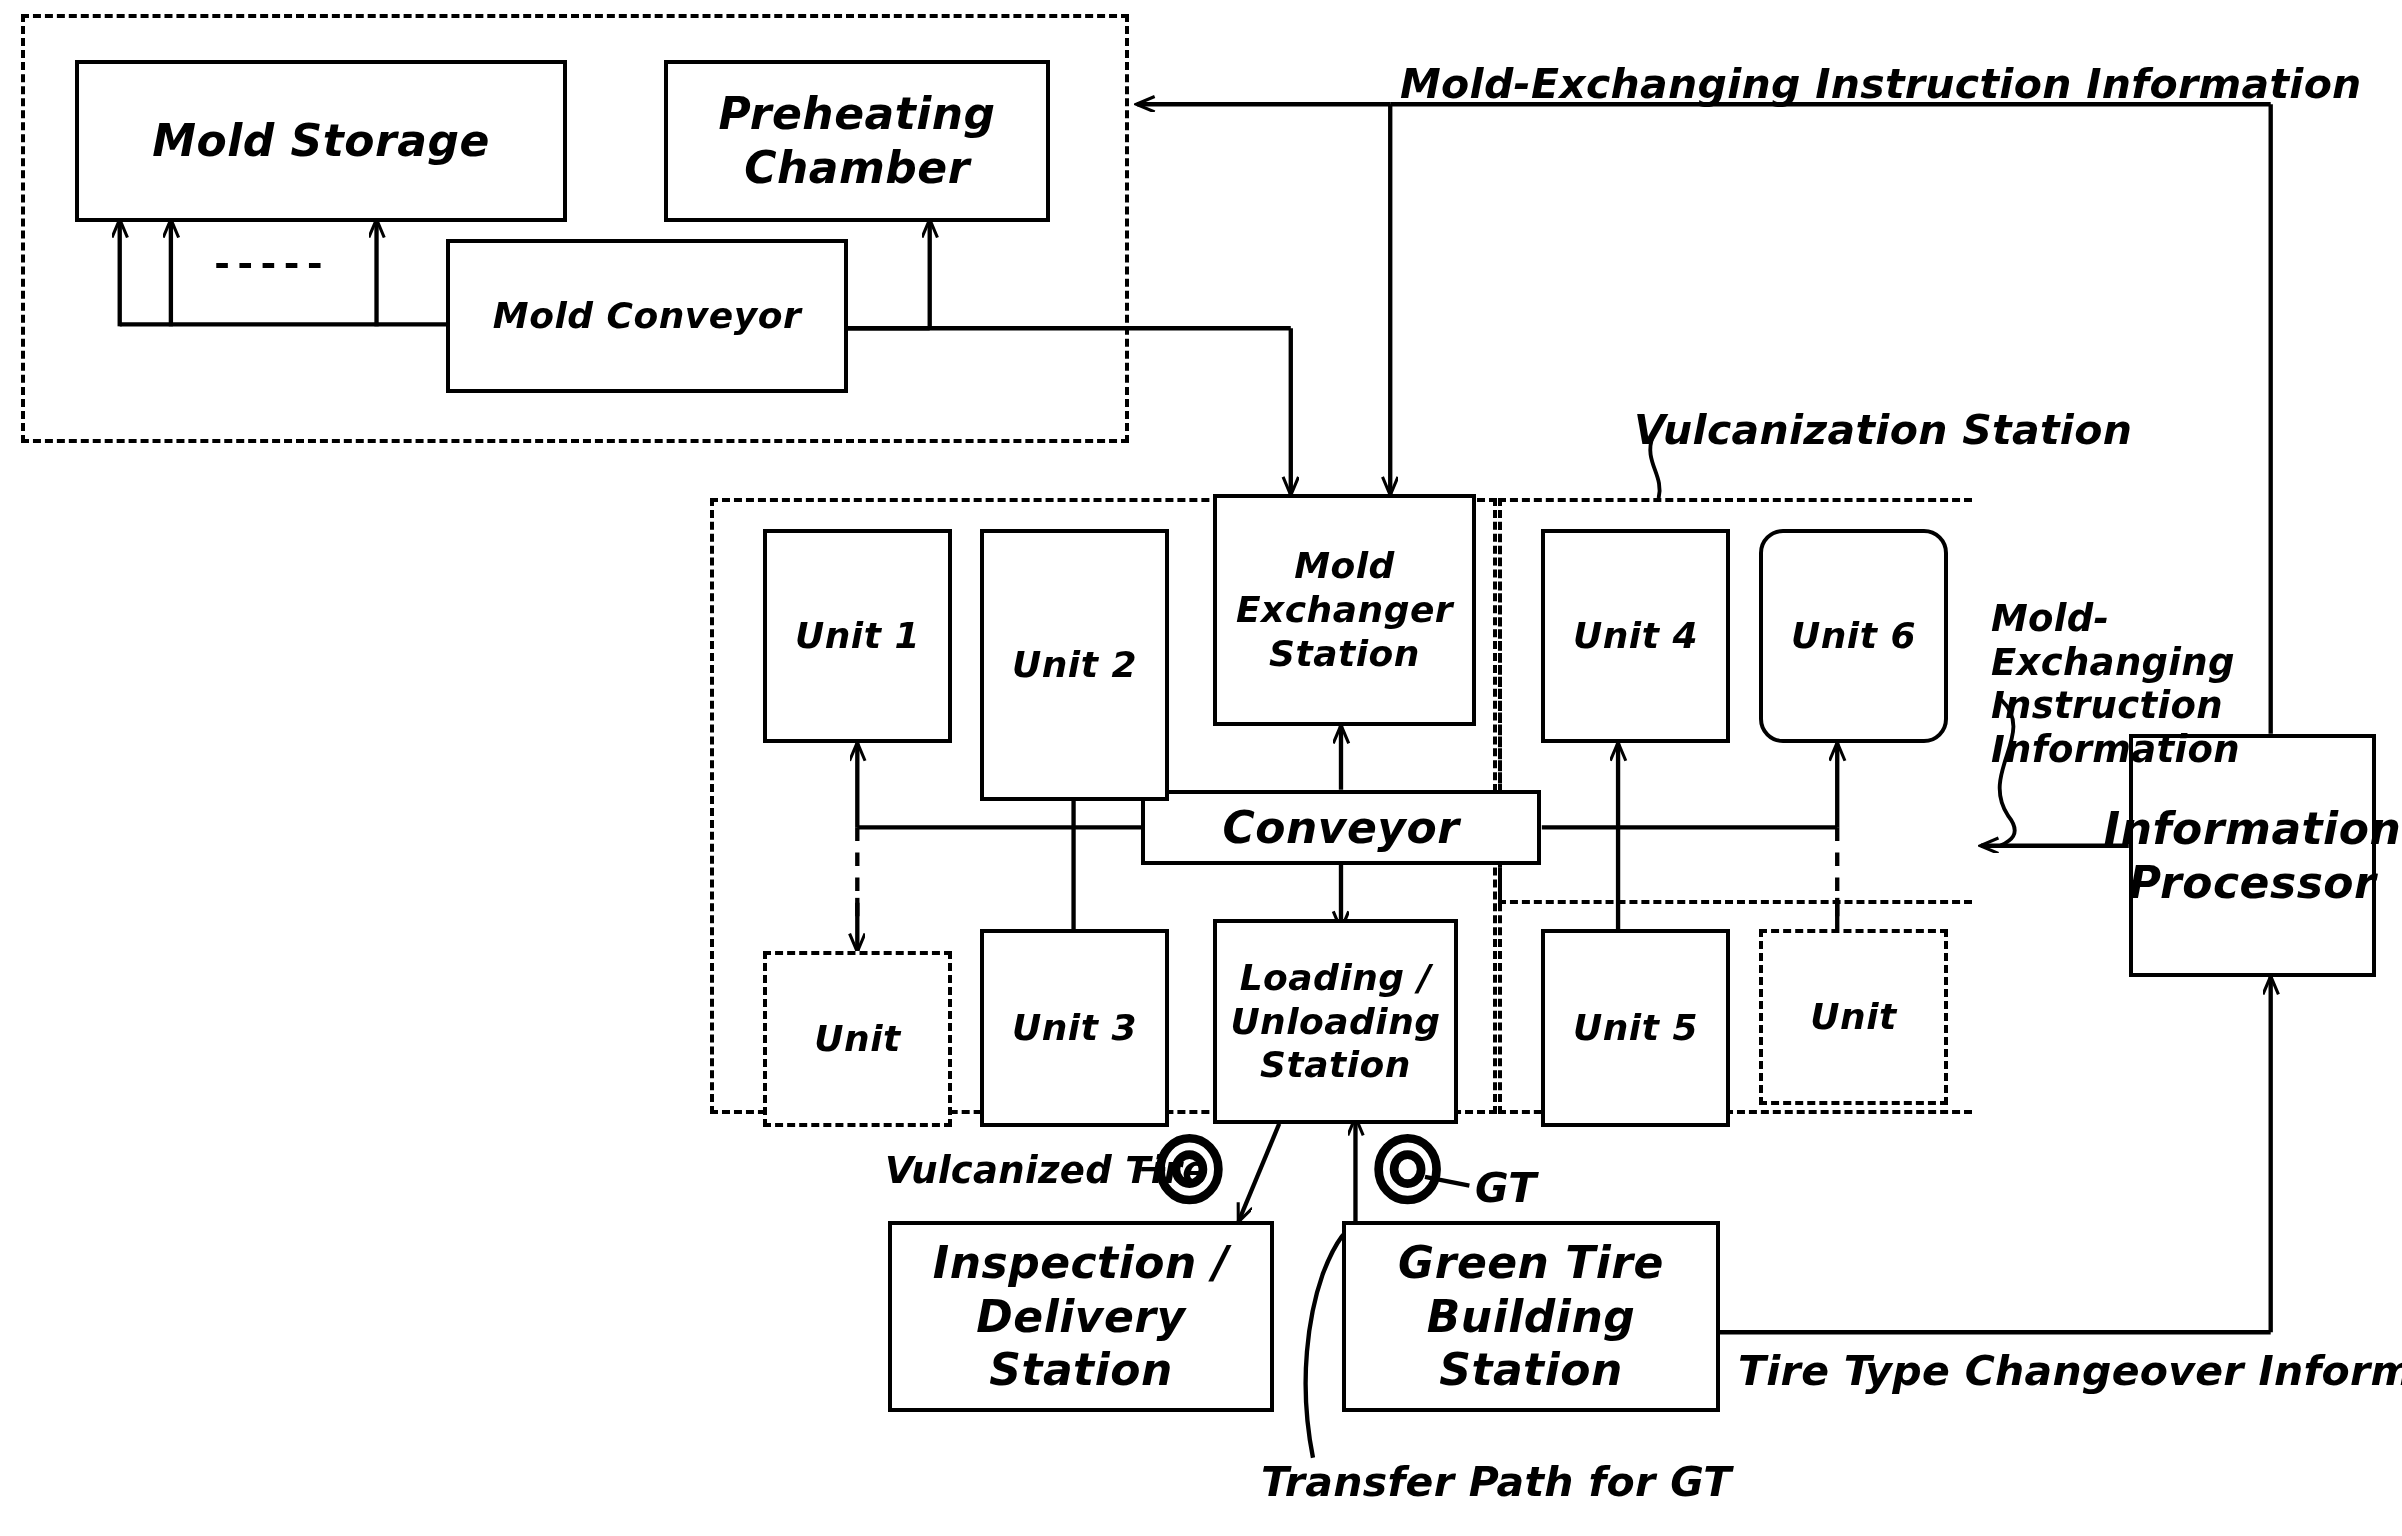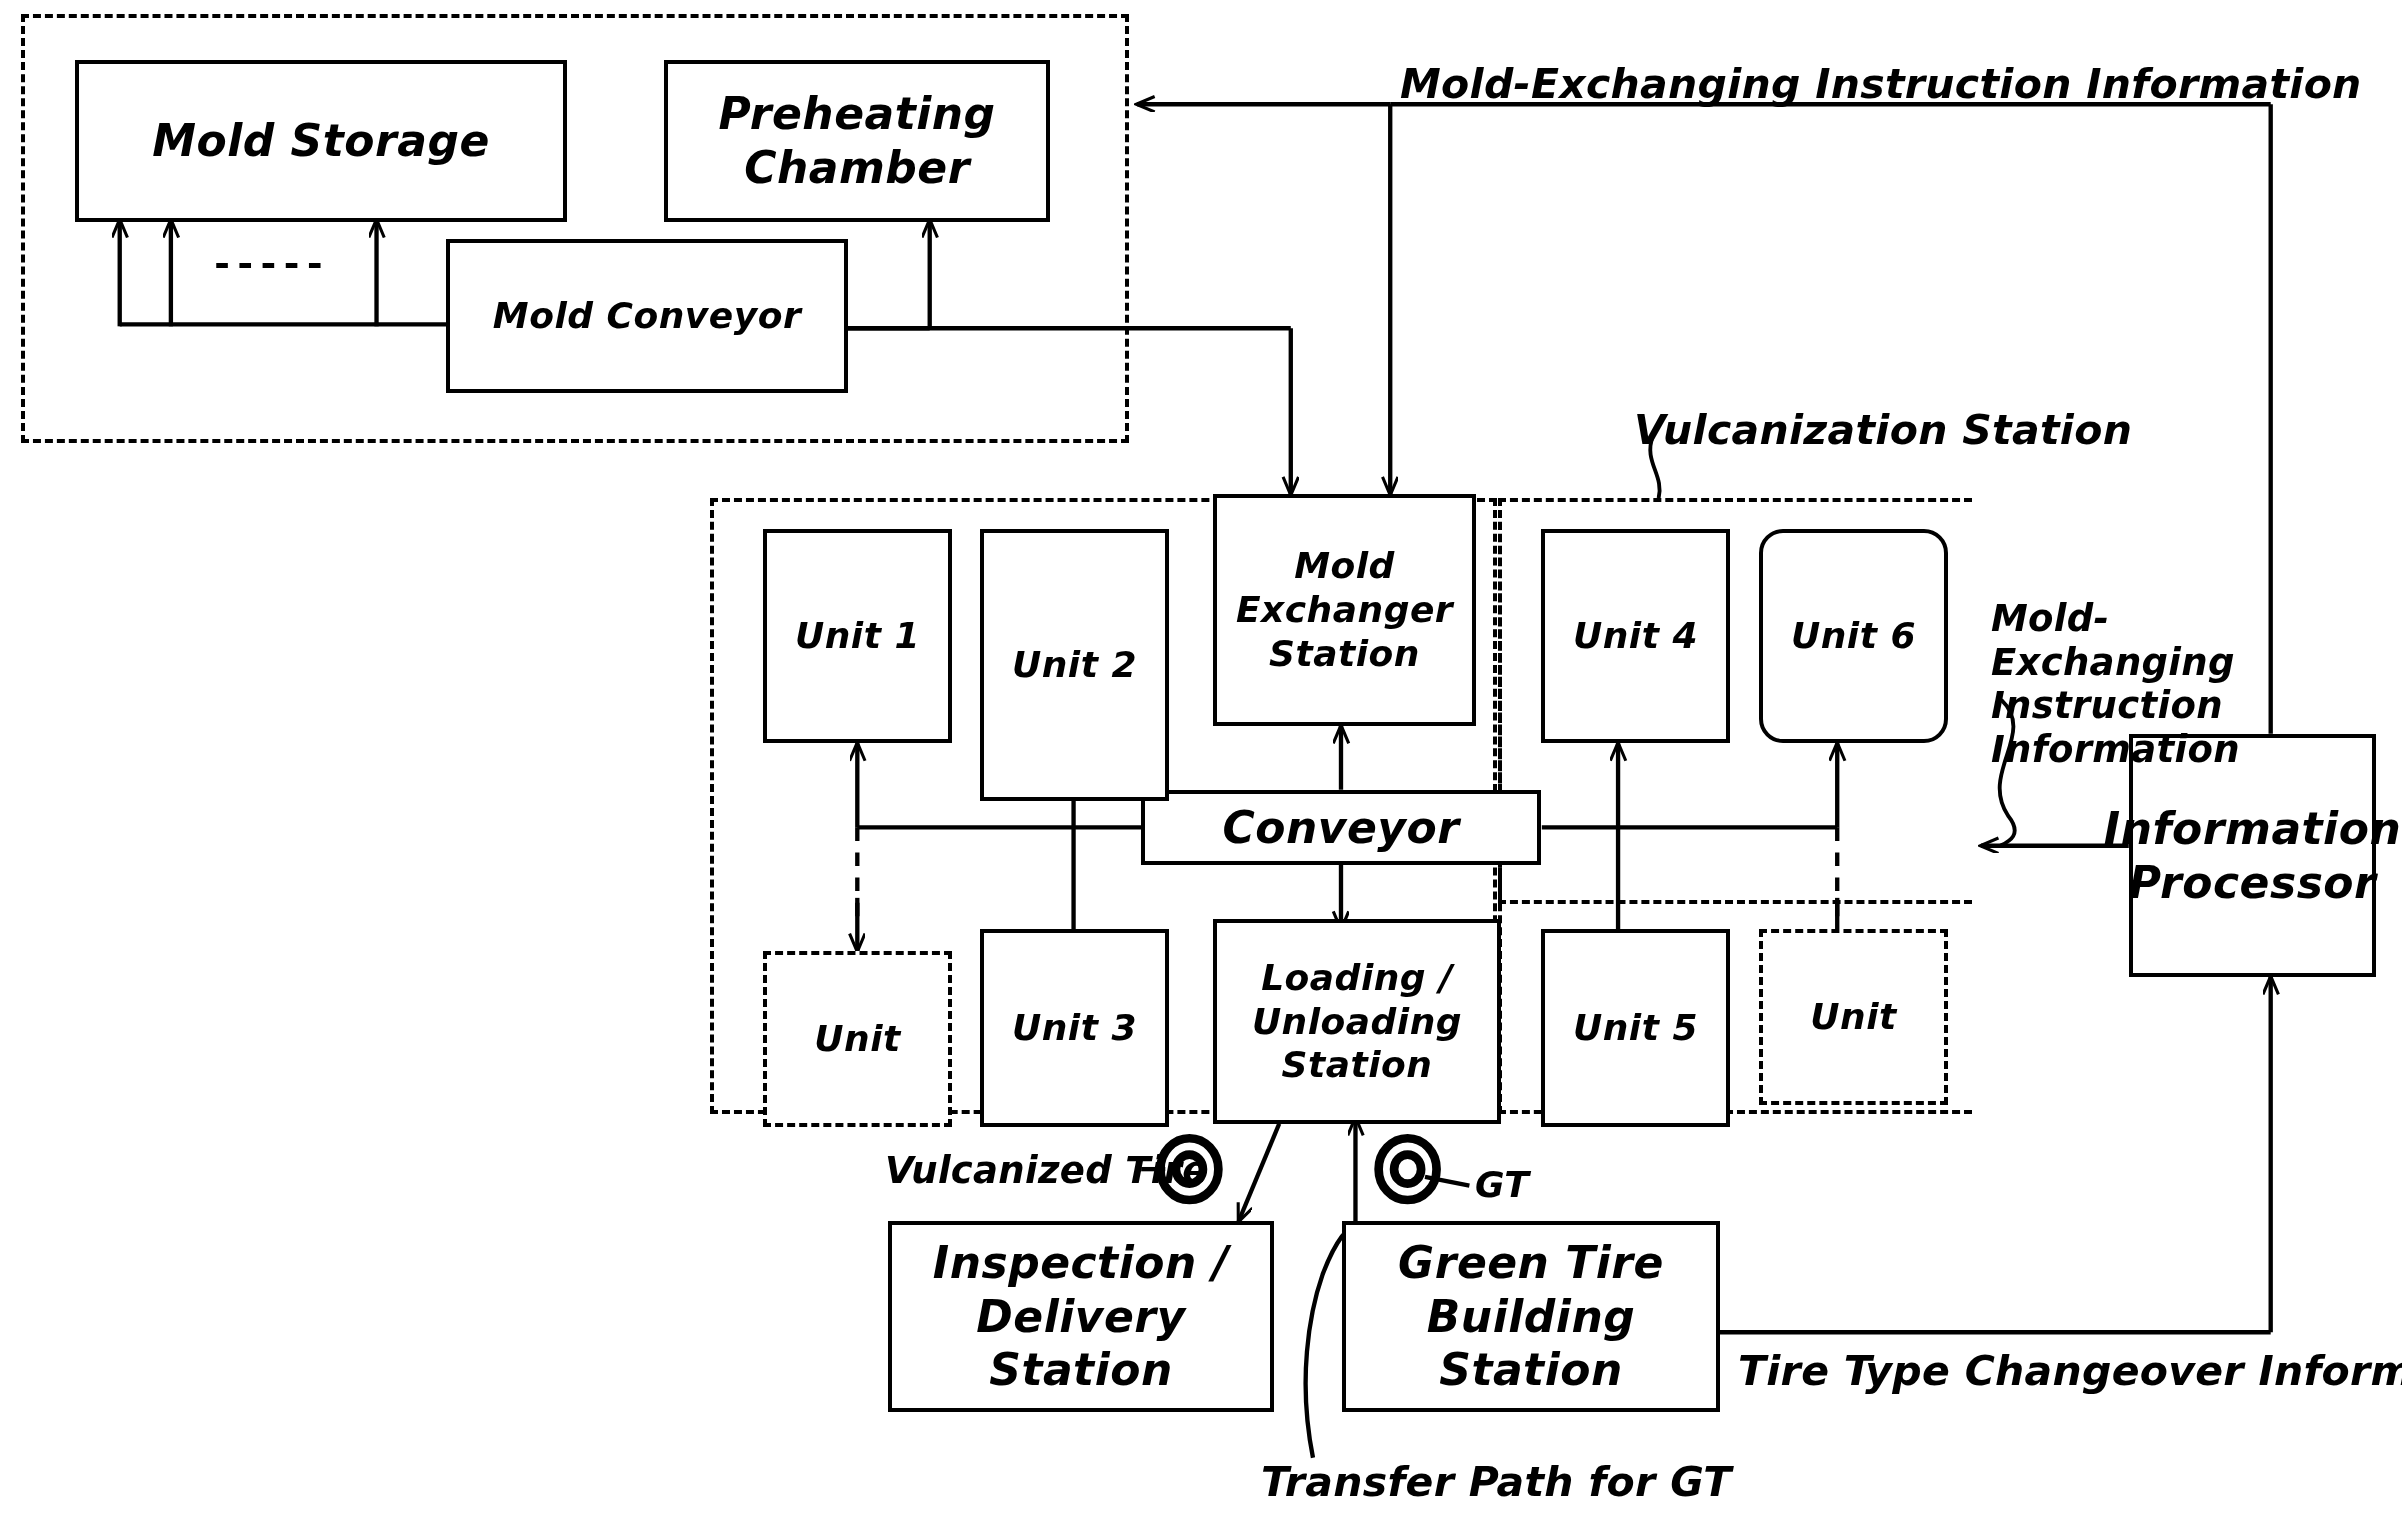--- a/index.html
+++ b/index.html
@@ -167,7 +167,7 @@
 
   <div class="box t44" style="left:980px;top:929px;width:189px;height:198px;">Unit 3</div>
 
-  <div class="box t44" style="left:1213px;top:919px;width:288px;height:205px;white-space:pre-line;">Loading /
+  <div class="box t44" style="left:1213px;top:919px;width:245px;height:205px;white-space:pre-line;">Loading /
 Unloading
 Station</div>
 

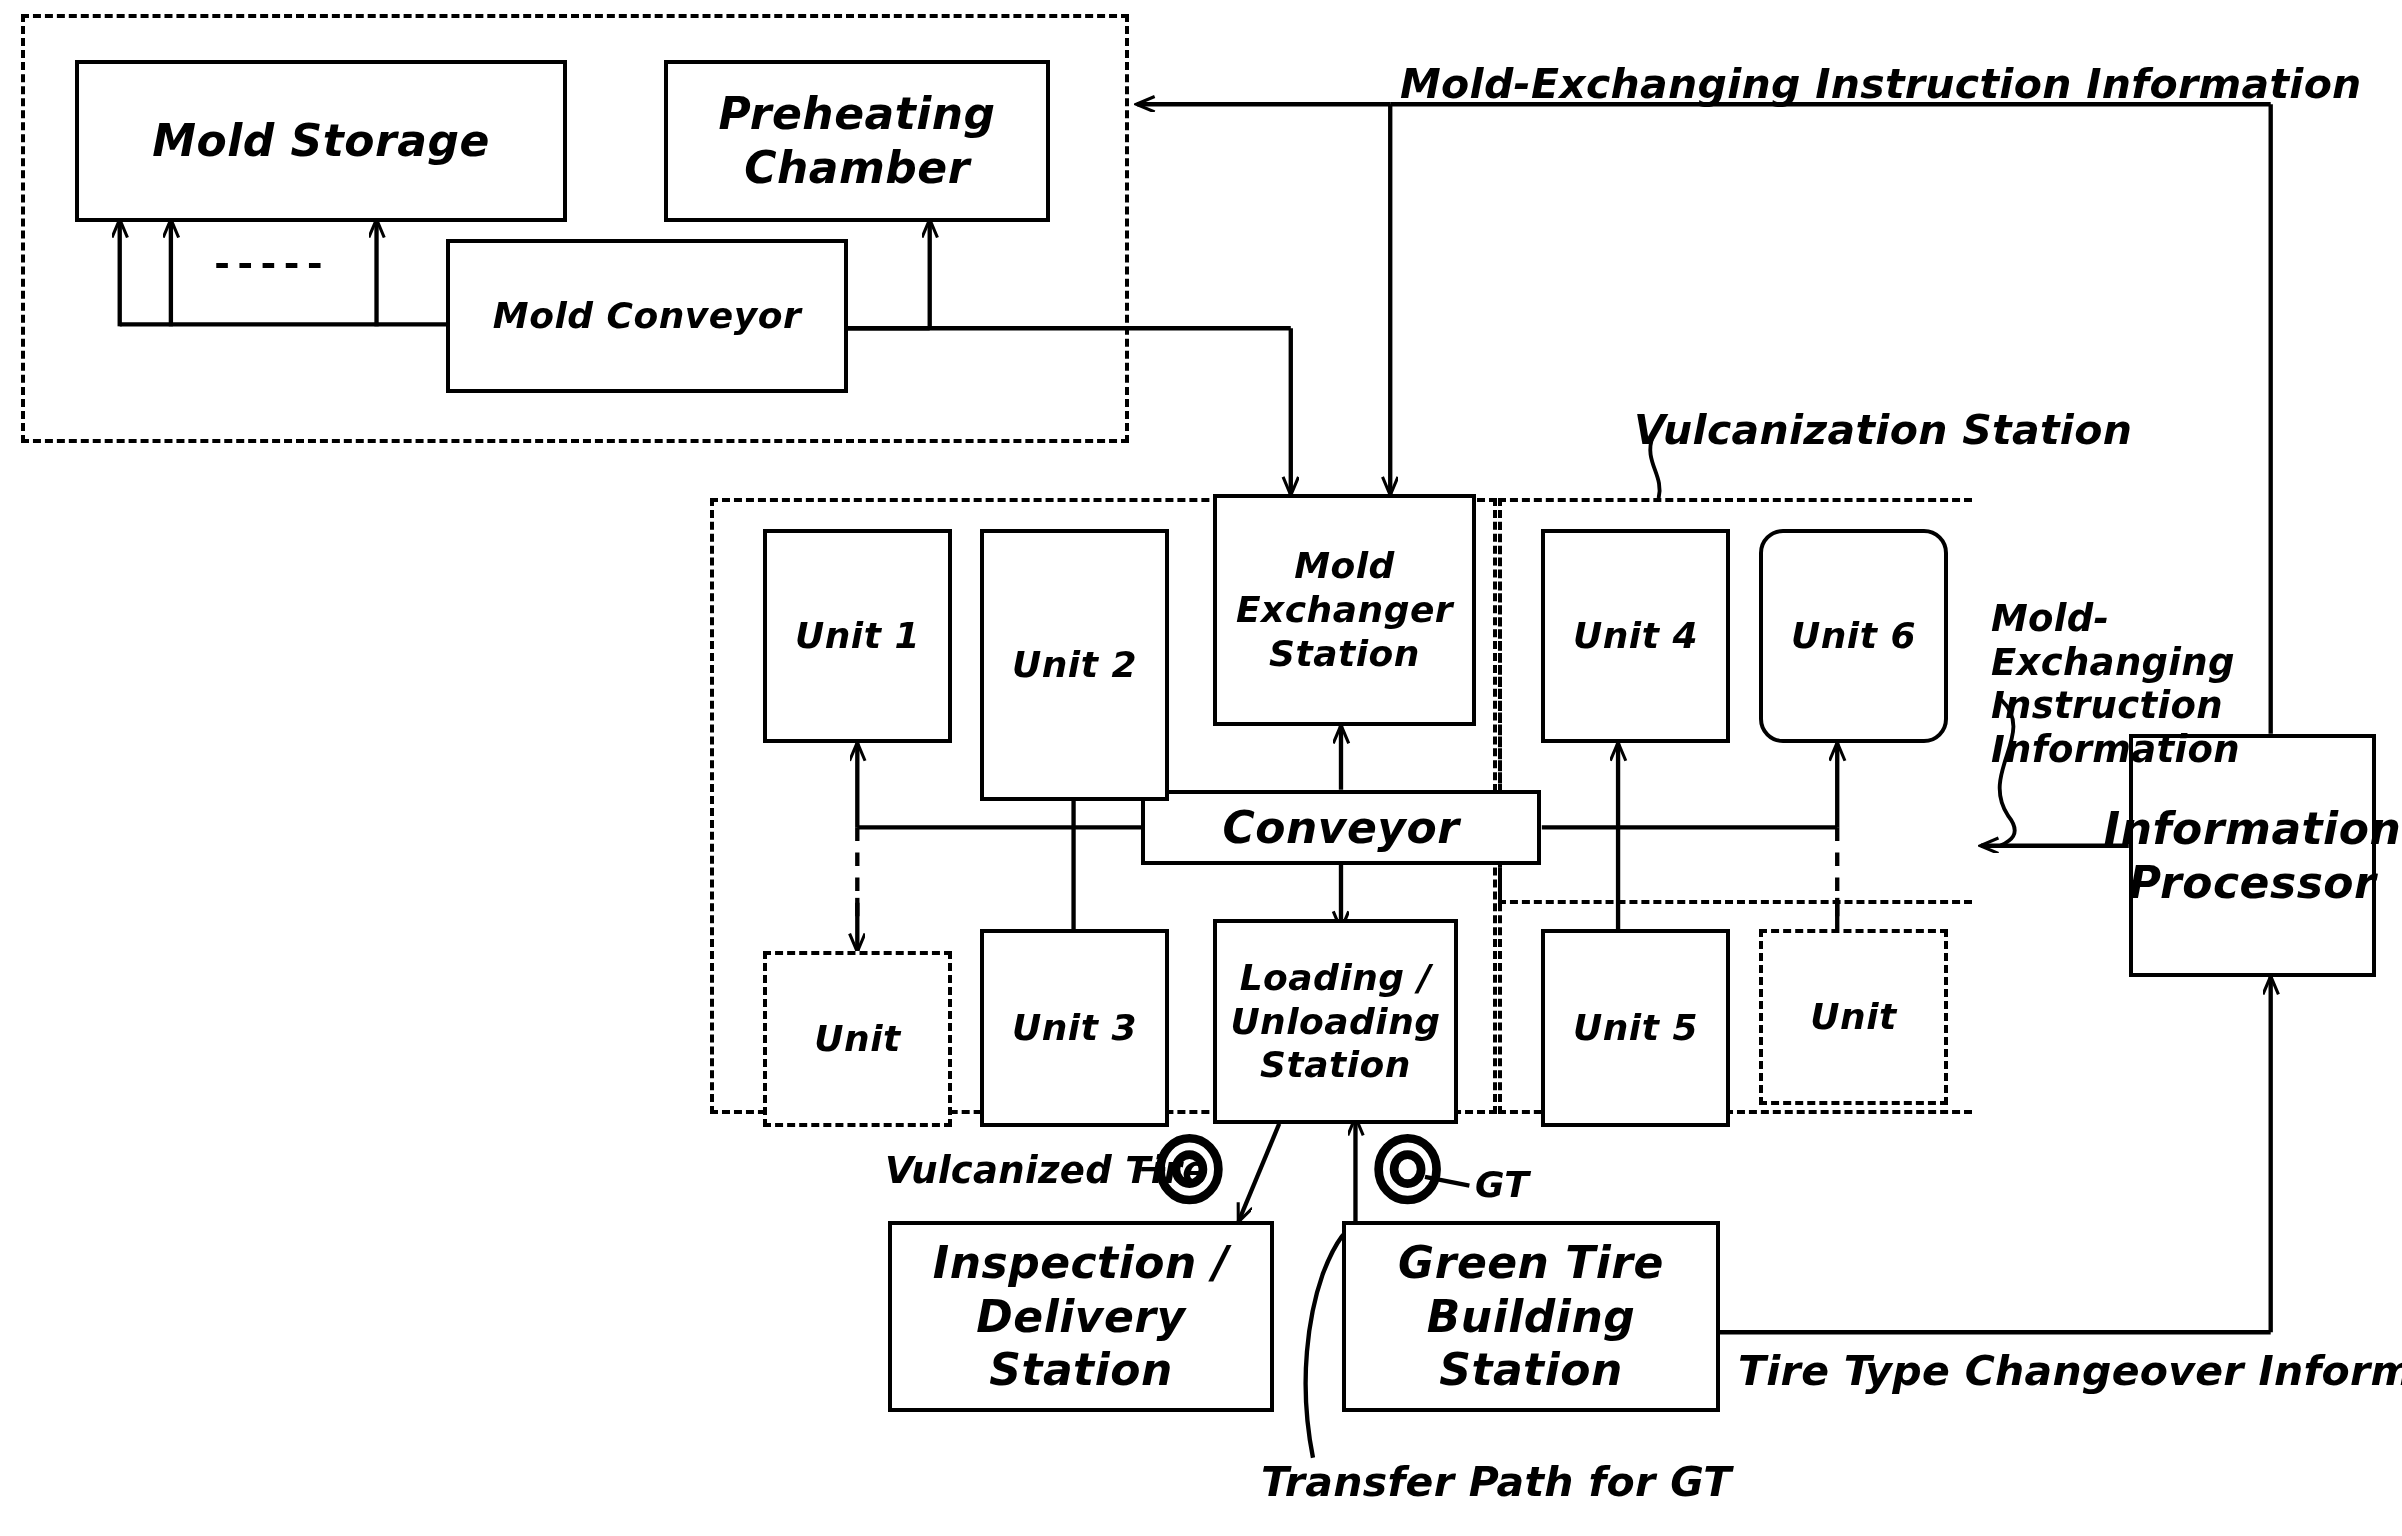--- a/index.html
+++ b/index.html
@@ -41,7 +41,7 @@
   }
   .lbl.wrap{white-space:normal;}
   .t38{font-size:37px;}
-  .t40{font-size:36px;}
+  .t40{font-size:41px;}
   .t42{font-size:41px;}
   .t44{font-size:36px;}
   .t46{font-size:44px;}

